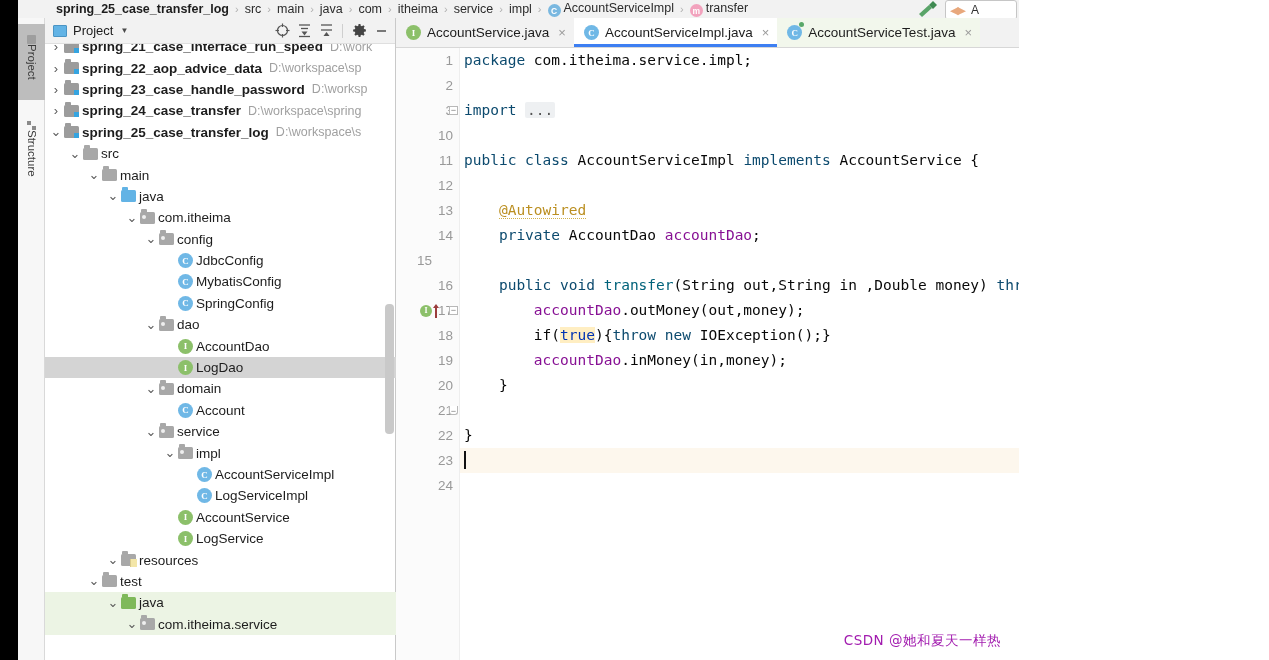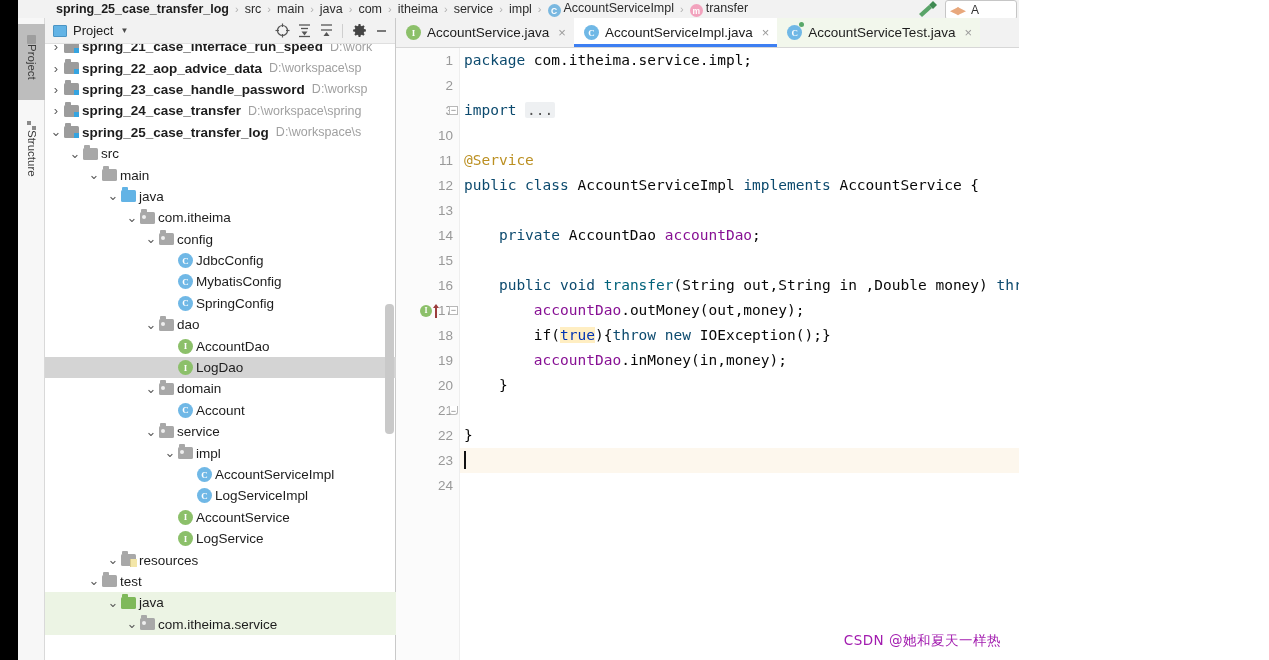--- a/index.html
+++ b/index.html
@@ -809,7 +809,6 @@
           <div class="cline"></div>
           <div class="cline"><span class="k">import </span><span class="fold-dots">...</span></div>
           <div class="cline"></div>
-          <div class="cline"><span class="ann">@Service</span></div>
           <div class="cline"><span class="k">public class </span><span class="pln">AccountServiceImpl </span><span class="k">implements </span><span class="pln">AccountService {</span></div>
           <div class="cline"></div>
           <div class="cline"><span class="pln">    </span><span class="k">private </span><span class="pln">AccountDao </span><span class="fld">accountDao</span><span class="pln">;</span></div>

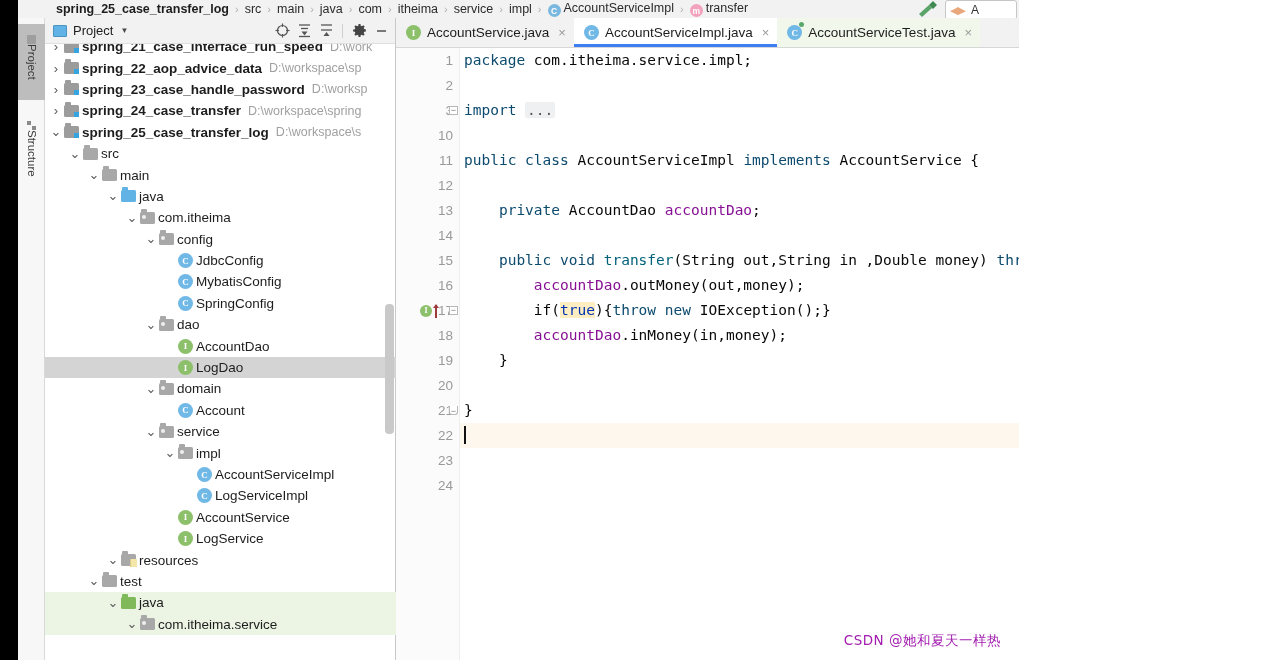--- a/index.html
+++ b/index.html
@@ -811,6 +811,7 @@
           <div class="cline"></div>
           <div class="cline"><span class="k">public class </span><span class="pln">AccountServiceImpl </span><span class="k">implements </span><span class="pln">AccountService {</span></div>
           <div class="cline"></div>
+          <div class="cline"><span class="pln">    </span><span class="ann ann-u">@Autowired</span></div>
           <div class="cline"><span class="pln">    </span><span class="k">private </span><span class="pln">AccountDao </span><span class="fld">accountDao</span><span class="pln">;</span></div>
           <div class="cline"></div>
           <div class="cline"><span class="pln">    </span><span class="k">public void </span><span class="mth">transfer</span><span class="pln">(String out,String in ,Double money) </span><span class="k">throws </span><span class="pln">IOException {</span></div>

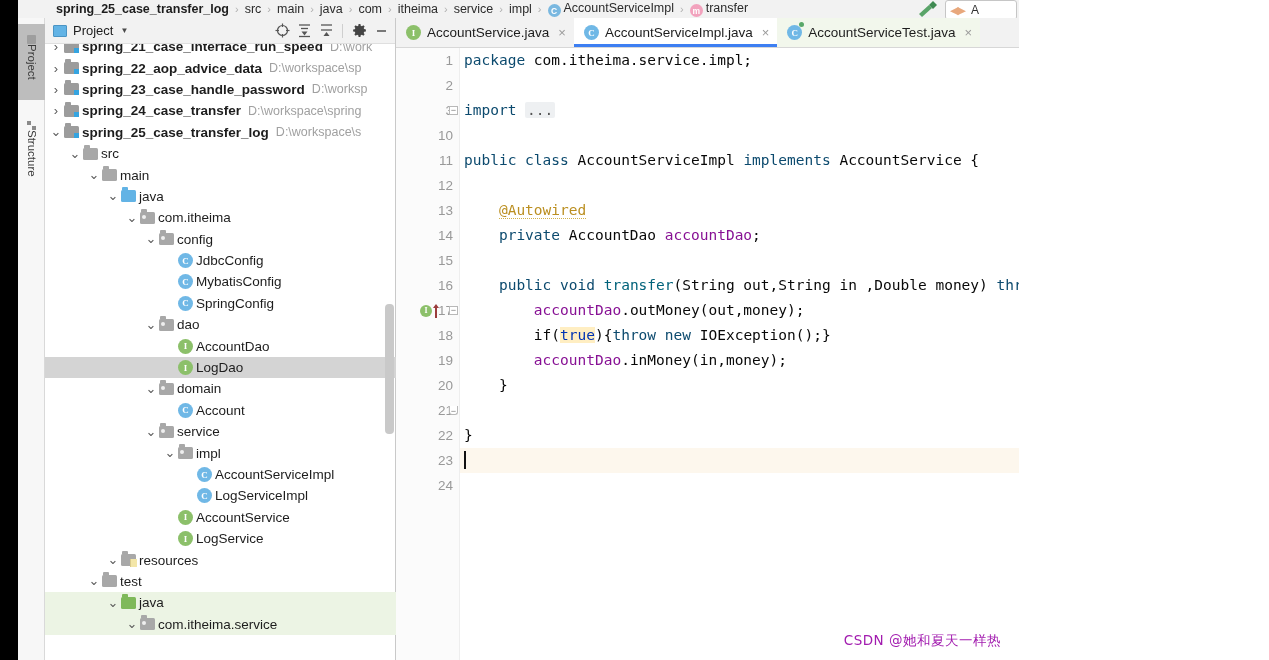--- a/index.html
+++ b/index.html
@@ -763,7 +763,7 @@
           <div class="gline" style="position: relative;">
             <span>14</span>
           </div>
-          <div class="gline" style="position: relative;">
+          <div class="gline" style="position: relative; justify-content: center;">
             <span>15</span>
           </div>
           <div class="gline" style="position: relative;">

